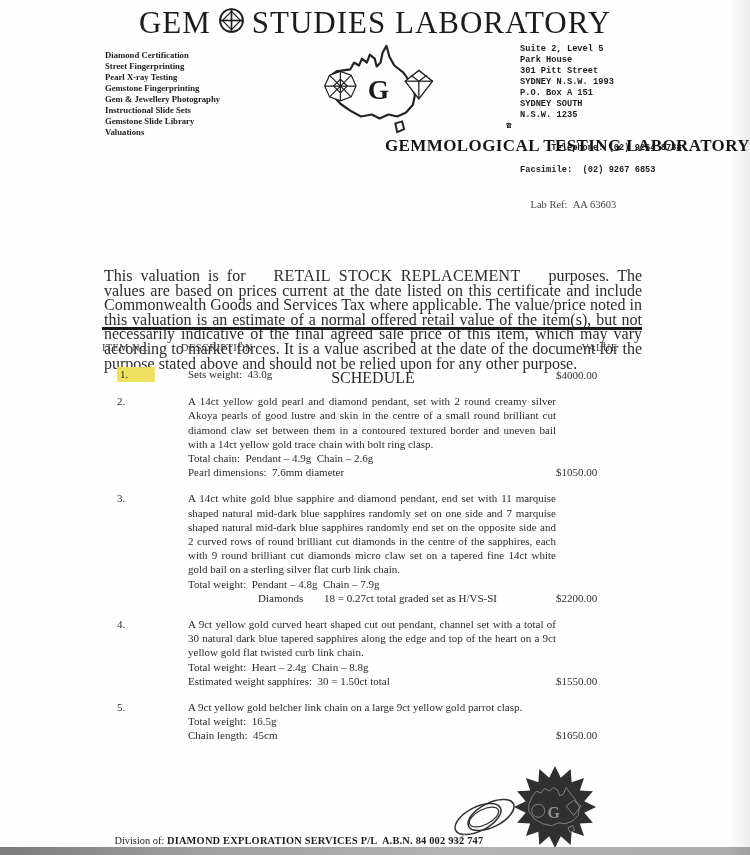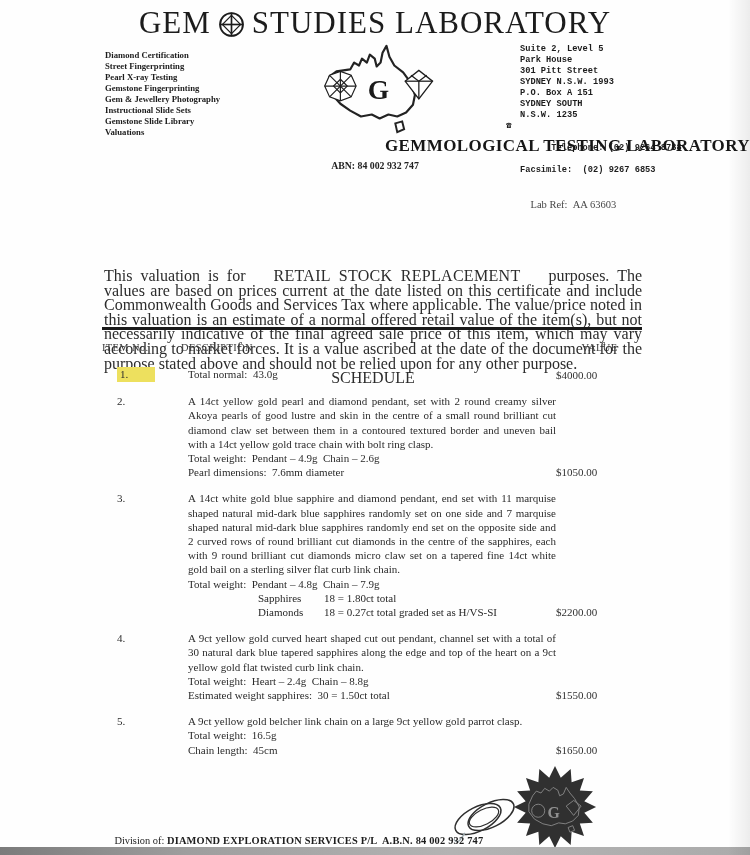--- a/index.html
+++ b/index.html
@@ -11,7 +11,7 @@
   .page::after{content:"";position:absolute;top:0;right:0;width:22px;height:100%;
     background:linear-gradient(90deg,rgba(0,0,0,0),rgba(0,0,0,0.07));pointer-events:none;}
   
-  .title{position:absolute;top:5px;left:0;width:100%;display:flex;justify-content:center;align-items:center;gap:7px;
+  .title{position:absolute;top:5px;left:0;width:100%;display:flex;justify-content:center;align-items:flex-start;gap:7px;
     font-size:31px;letter-spacing:1px;color:#1c1c1c;font-weight:500;}
   .title-gem{width:27px;height:27px;margin-top:2px;}
   .services{position:absolute;left:105px;top:50px;list-style:none;margin:0;padding:0;

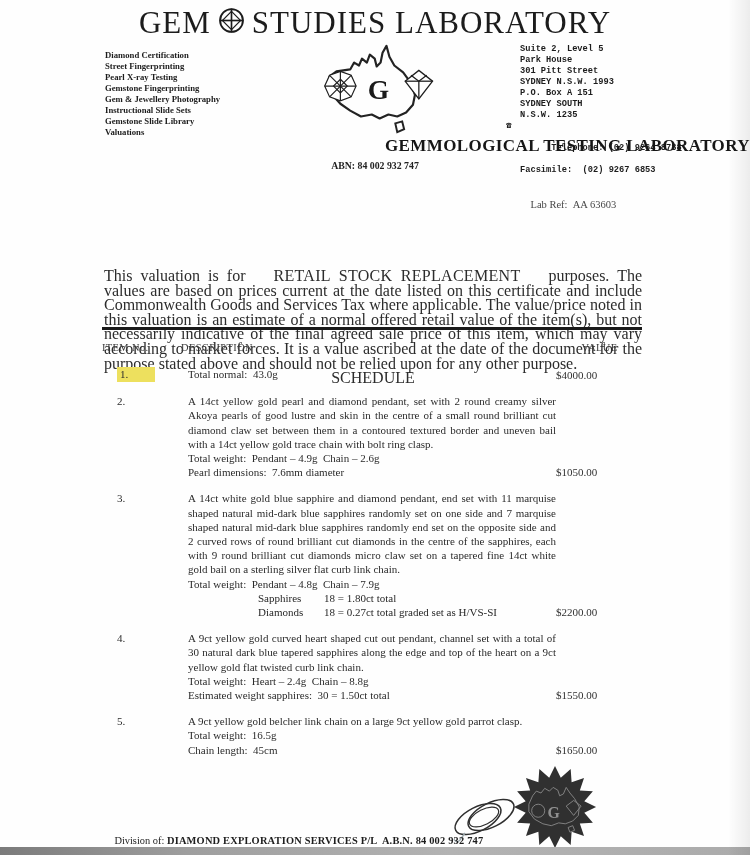--- a/index.html
+++ b/index.html
@@ -121,7 +121,6 @@
   </div>
 
   <div class="subtitle">GEMMOLOGICAL TESTING LABORATORY</div>
-  <div class="abn">ABN: 84 002 932 747</div>
 
   <div class="lab-ref">
     <span>Lab Ref:</span><span>&nbsp;&nbsp;</span><span>AA 63603</span>

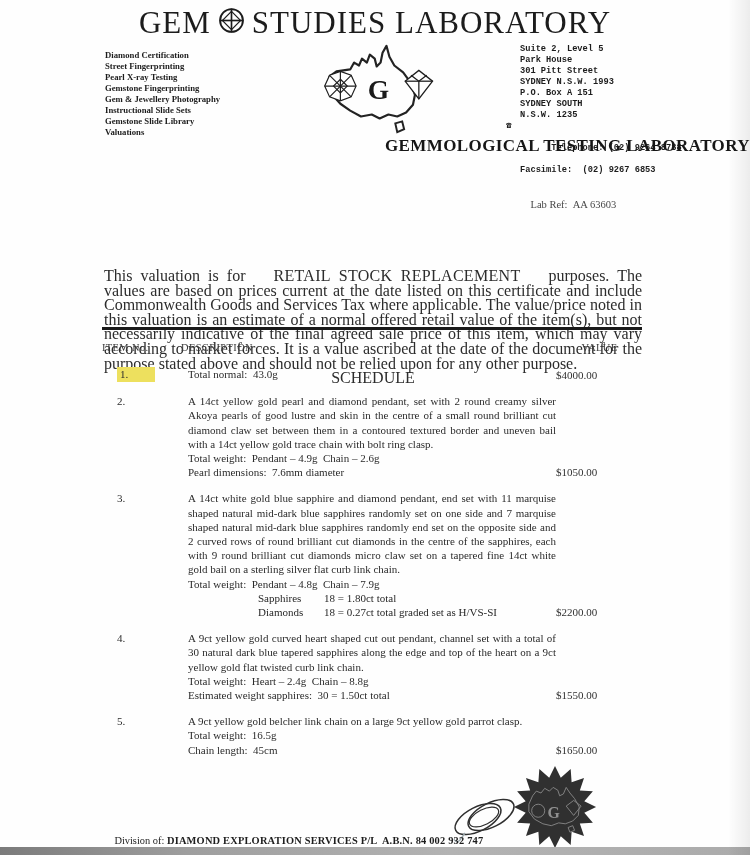--- a/index.html
+++ b/index.html
@@ -141,7 +141,7 @@
     <div class="item-row">
       <div class="col-num item-no"><span class="hl">1.</span></div>
       <div class="col-desc">
-        <p class="detail">Total normal:  43.0g</p>
+        <p class="detail">Sets weight:  43.0g</p>
       </div>
       <div class="col-val item-value">$4000.00</div>
     </div>

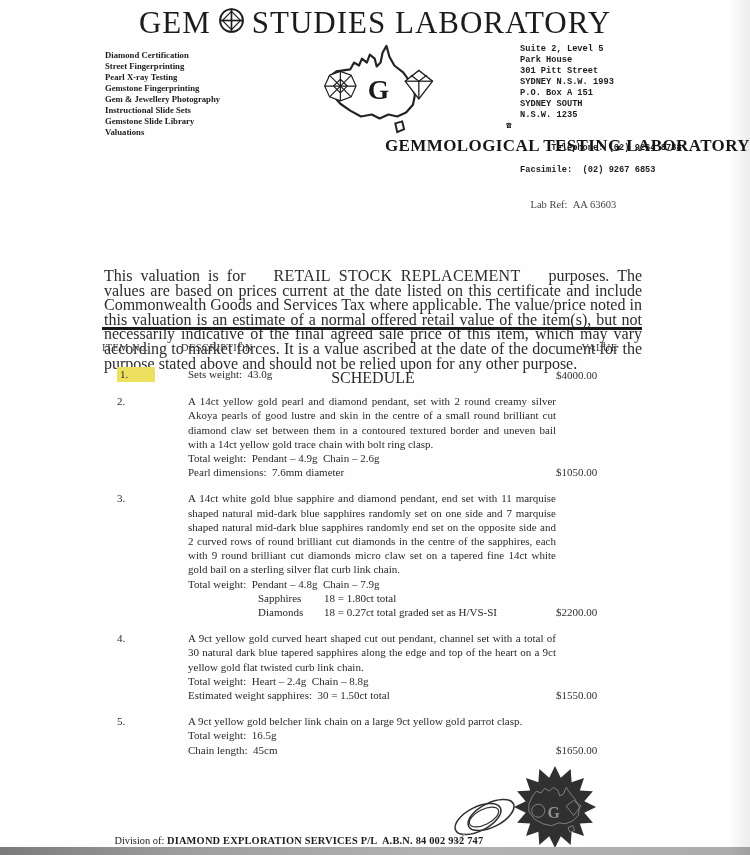--- a/index.html
+++ b/index.html
@@ -150,7 +150,7 @@
       <div class="col-num item-no">2.</div>
       <div class="col-desc">
         <p class="desc">A 14ct yellow gold pearl and diamond pendant, set with 2 round creamy silver Akoya pearls of good lustre and skin in the centre of a small round brilliant cut diamond claw set between them in a contoured textured border and uneven bail with a 14ct yellow gold trace chain with bolt ring clasp.</p>
-        <p class="detail">Total weight:  Pendant – 4.9g  Chain – 2.6g</p>
+        <p class="detail">Total chain:  Pendant – 4.9g  Chain – 2.6g</p>
         <p class="detail">Pearl dimensions:  7.6mm diameter</p>
       </div>
       <div class="col-val item-value">$1050.00</div>

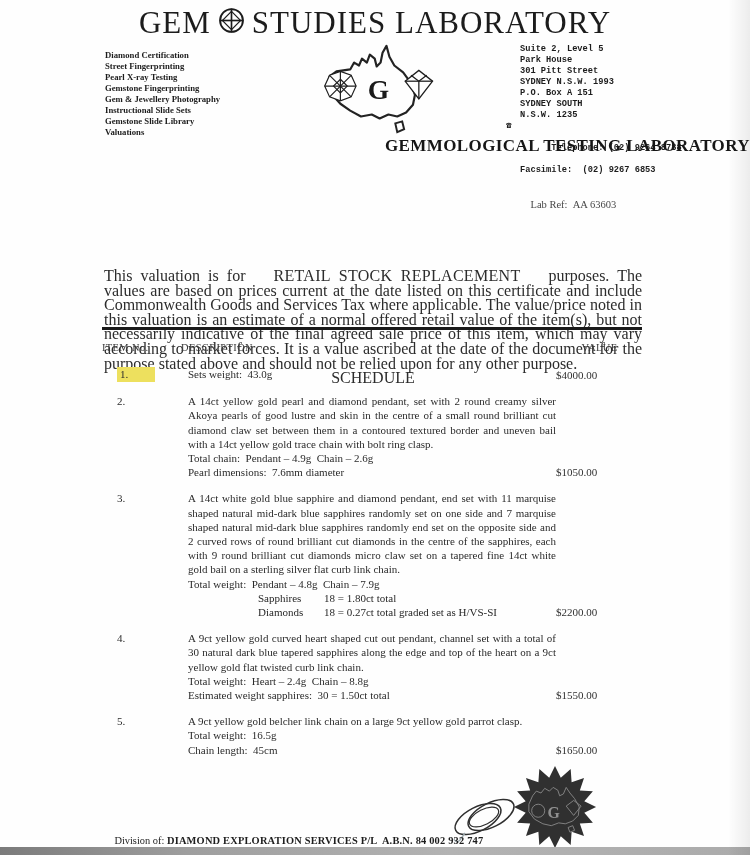--- a/index.html
+++ b/index.html
@@ -162,10 +162,6 @@
         <p class="desc">A 14ct white gold blue sapphire and diamond pendant, end set with 11 marquise shaped natural mid-dark blue sapphires randomly set on one side and 7 marquise shaped natural mid-dark blue sapphires randomly end set on the opposite side and 2 curved rows of round brilliant cut diamonds in the centre of the sapphires, each with 9 round brilliant cut diamonds micro claw set on a tapered fine 14ct white gold bail on a sterling silver flat curb link chain.</p>
         <p class="detail">Total weight:  Pendant – 4.8g  Chain – 7.9g</p>
         <div class="stone-row">
-          <span class="stone-name">Sapphires</span>
-          <span>18 = 1.80ct total</span>
-        </div>
-        <div class="stone-row">
           <span class="stone-name">Diamonds</span>
           <span>18 = 0.27ct total graded set as H/VS-SI</span>
         </div>

